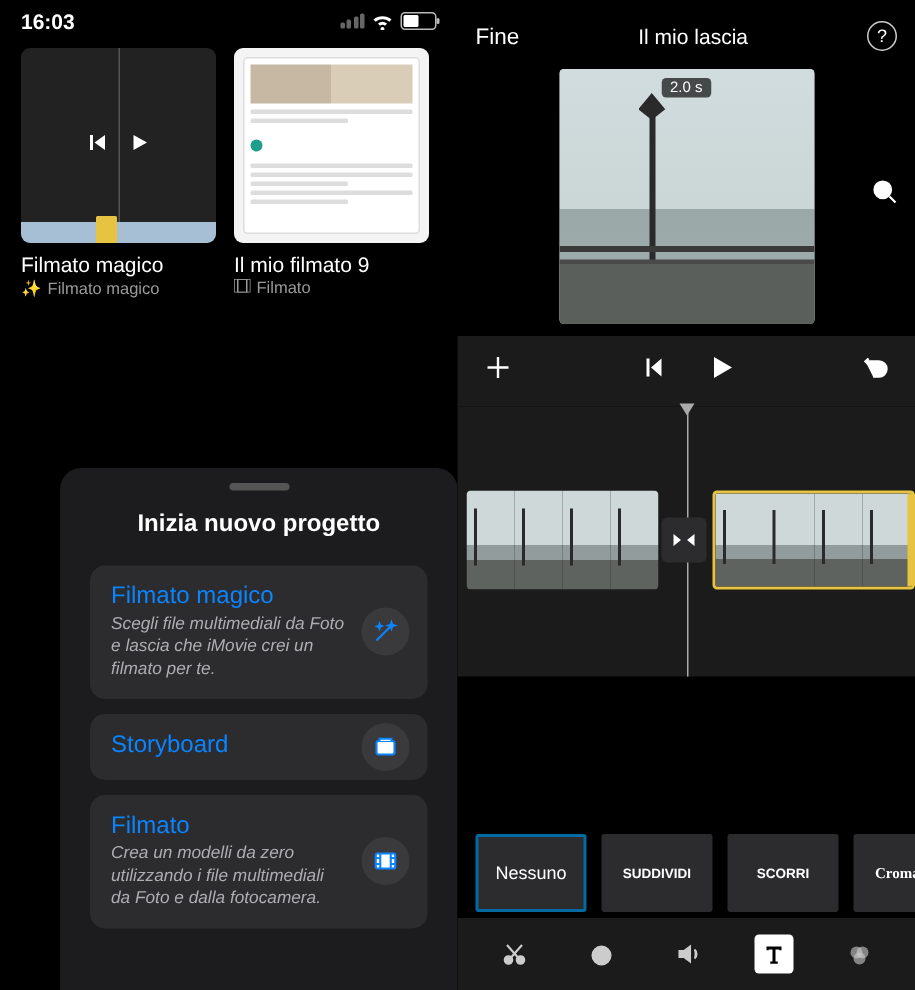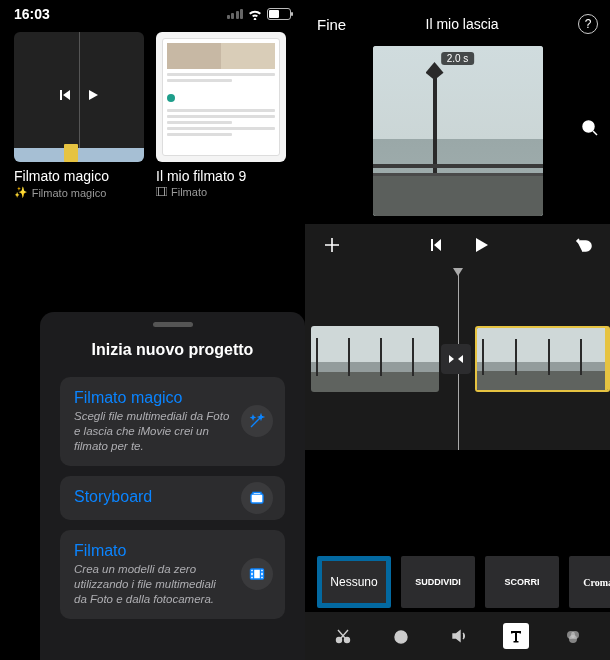--- a/index.html
+++ b/index.html
@@ -94,7 +94,7 @@
 
 .trans-row { position:absolute; left:0; right:0; bottom:52px; display:flex; gap:10px; padding:0 12px; overflow:hidden; }
 .trans-item { width:74px; height:52px; background:#2c2c2e; display:flex; align-items:center; justify-content:center; font-size:9px; font-weight:700; border-radius:2px; flex-shrink:0; text-transform:uppercase; }
-.trans-item.sel { border:5px solid #0369a1; text-transform:none; font-size:12px; font-weight:500; }
+.trans-item.sel { border:2px solid #0369a1; text-transform:none; font-size:12px; font-weight:500; }
 .trans-item.cromo { text-transform:none; font-size:10px; font-family:Georgia,serif; }
 
 

